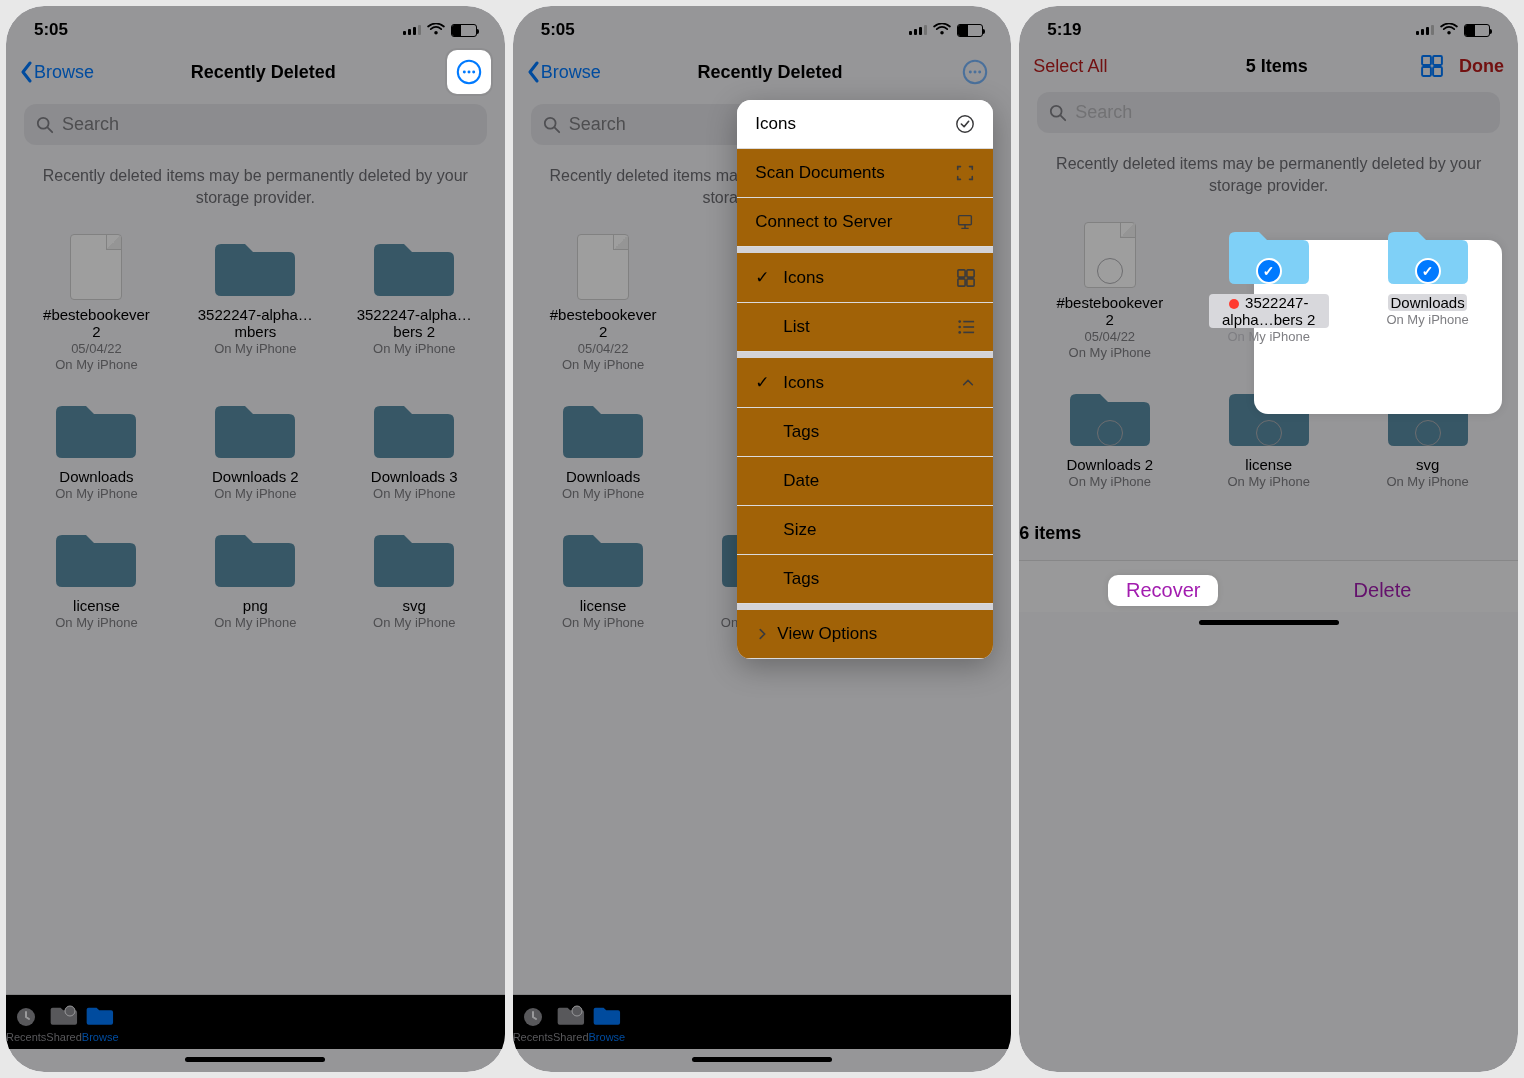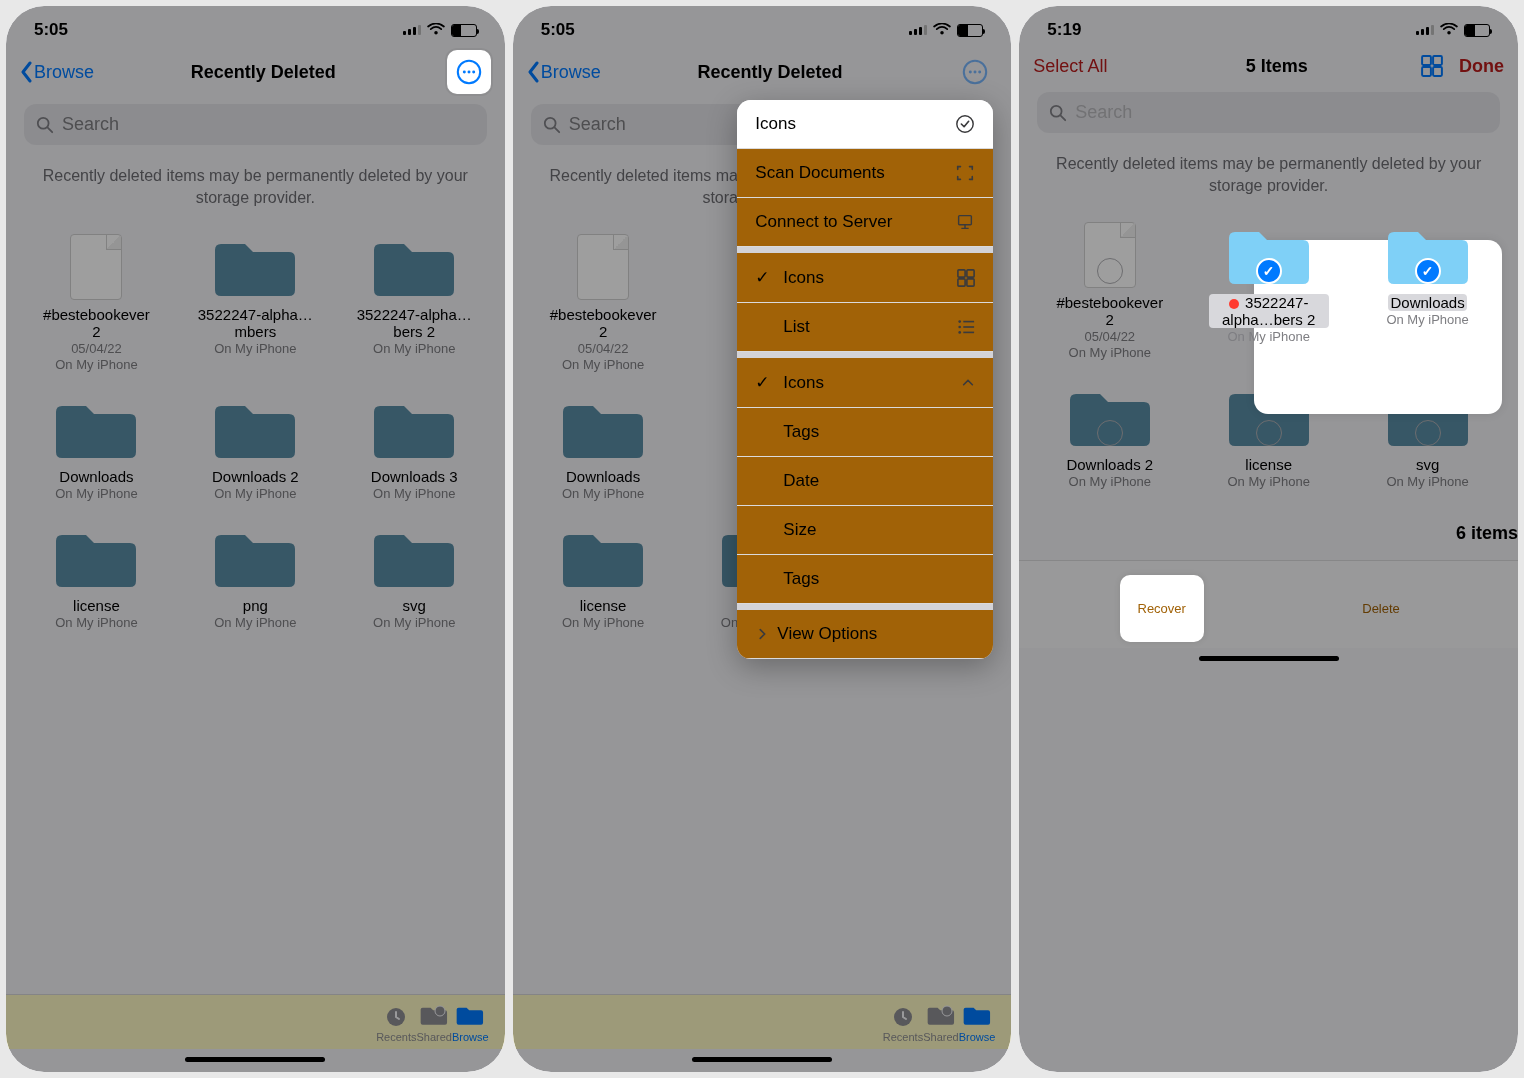--- a/index.html
+++ b/index.html
@@ -45,7 +45,7 @@
 .menu .sep{height:6px;background:#d3d3d7}
 .mi.highlight{background:#fff}
 .mi .chk{margin-right:10px;color:#000;width:18px}
-.count-bar{text-align:right;font-weight:700;font-size:18px;padding:14px 0 16px}
+.count-bar{text-align:left;font-weight:700;font-size:18px;padding:14px 0 16px}
 .bottom-actions{display:flex;justify-content:space-around;padding:14px 30px 6px;border-top:.5px solid #dadadc;background:#f7f7f9}
 .act{font-size:13px;color:#a16207;padding:26px 18px}
 .act.highlight{background:#fff;border-radius:10px;box-shadow:0 0 6px rgba(0,0,0,.1);z-index:6;position:relative;font-weight:500}

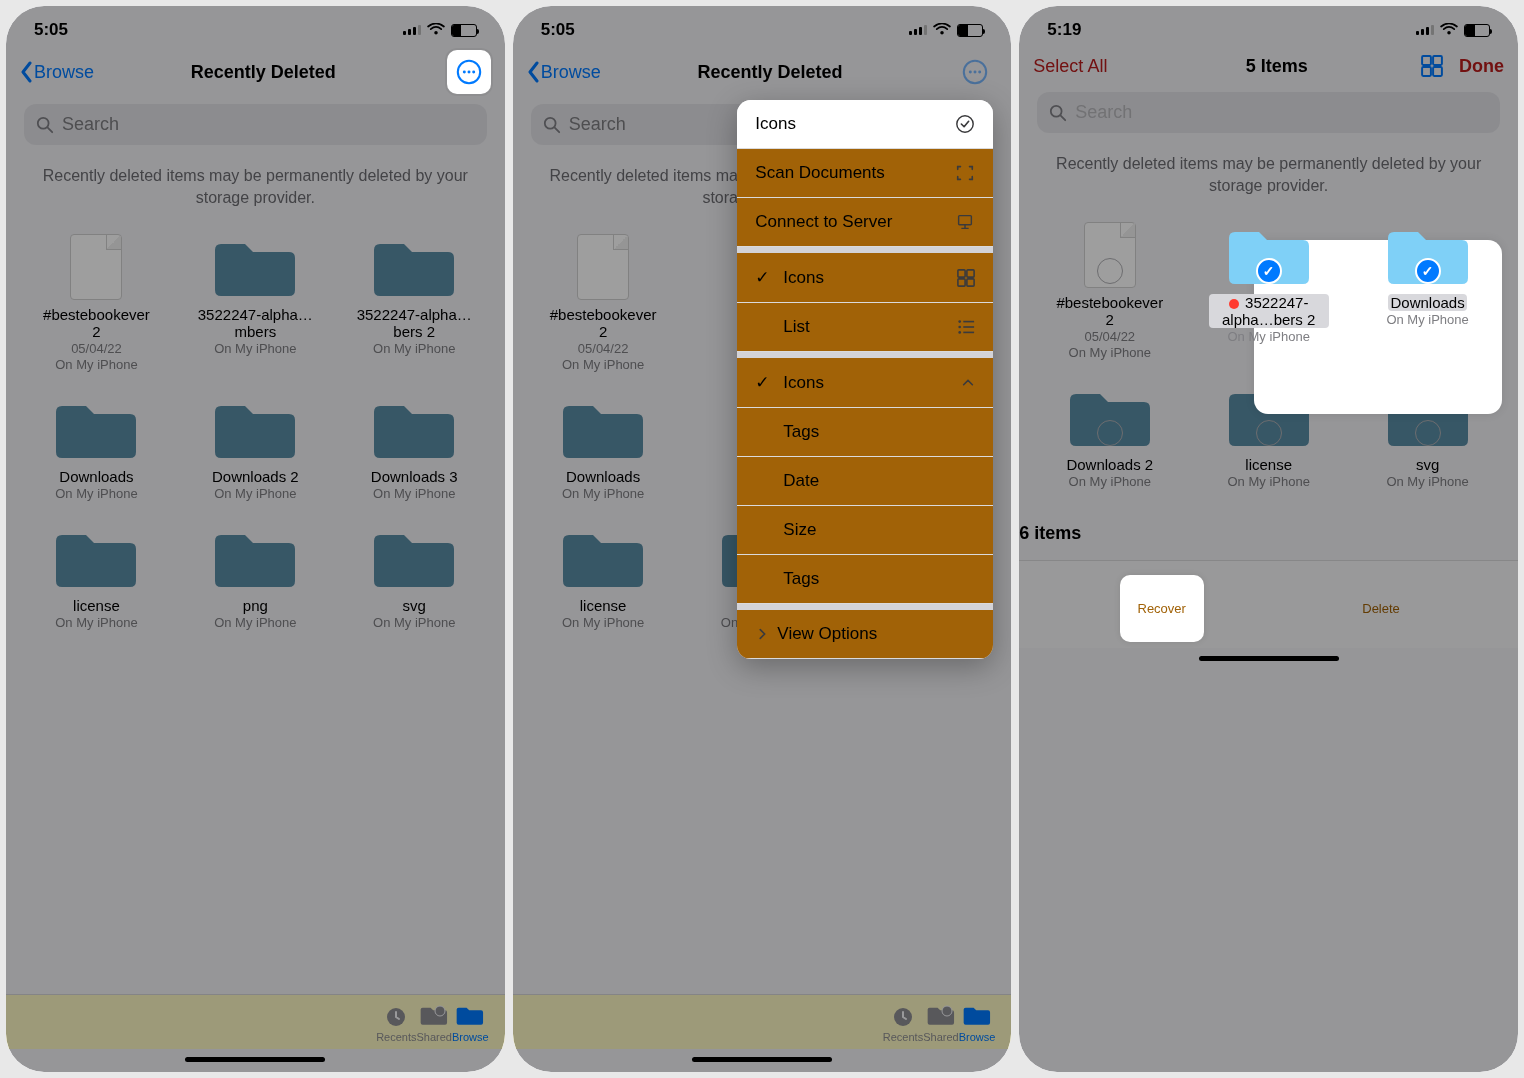--- a/index.html
+++ b/index.html
@@ -47,7 +47,7 @@
 .mi .chk{margin-right:10px;color:#000;width:18px}
 .count-bar{text-align:left;font-weight:700;font-size:18px;padding:14px 0 16px}
 .bottom-actions{display:flex;justify-content:space-around;padding:14px 30px 6px;border-top:.5px solid #dadadc;background:#f7f7f9}
-.act{font-size:13px;color:#a16207;padding:26px 18px}
+.act{font-size:20px;color:#a21caf;padding:4px 18px}
 .act.highlight{background:#fff;border-radius:10px;box-shadow:0 0 6px rgba(0,0,0,.1);z-index:6;position:relative;font-weight:500}
 .highlight-box{position:absolute;background:#fff;border-radius:14px;z-index:5;box-shadow:0 0 10px rgba(0,0,0,.1)}
 .red-dot{width:10px;height:10px;background:#ff3b30;border-radius:50%;display:inline-block;vertical-align:middle;margin-right:2px}

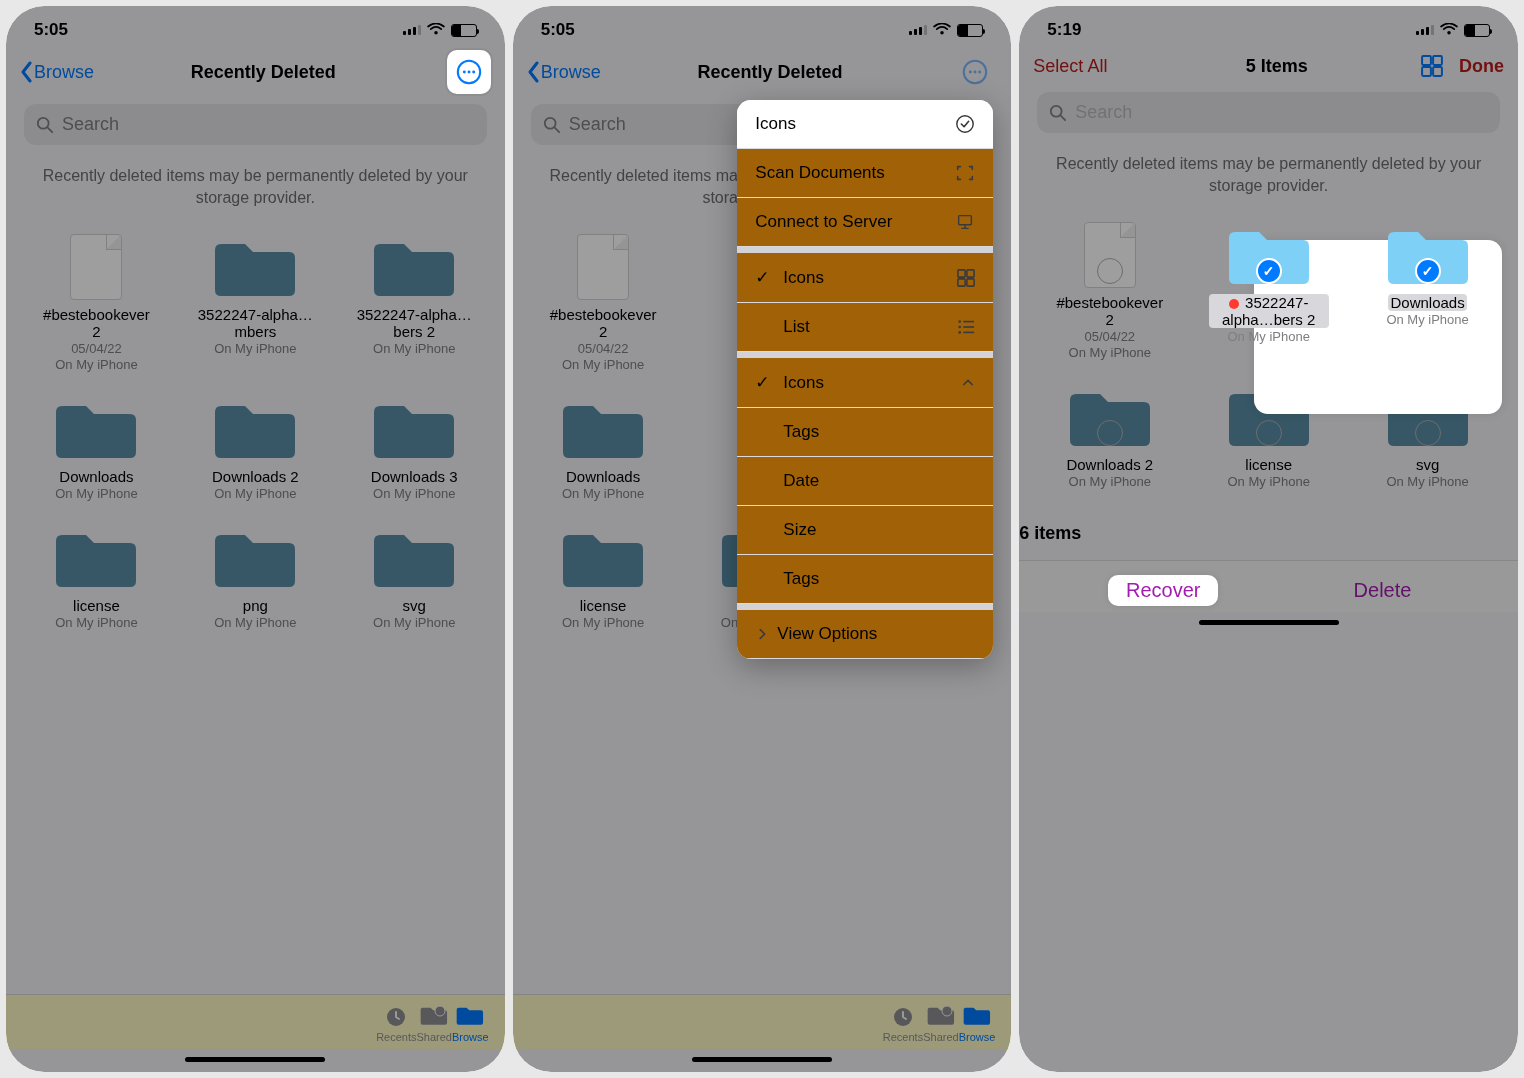--- a/index.html
+++ b/index.html
@@ -34,7 +34,7 @@
 .sel-ring{position:absolute;width:26px;height:26px;border:1.5px solid #b0b0b4;border-radius:50%;bottom:6px}
 .sel-check{position:absolute;width:26px;height:26px;background:#007aff;border-radius:50%;bottom:6px;display:flex;align-items:center;justify-content:center;border:2px solid #fff}
 .sel-check::after{content:"✓";color:#fff;font-weight:700;font-size:14px}
-.tabbar{margin-top:auto;display:flex;justify-content:flex-end;padding:10px 16px 6px;border-top:1px solid #d6d6d8;background:#fef9c3}
+.tabbar{margin-top:auto;display:flex;justify-content:flex-start;padding:10px 0 6px;border-top:1px solid #d6d6d8;background:#000000}
 .tab{display:flex;flex-direction:column;align-items:center;font-size:11px;color:#8e8e93}
 .tab.active{color:#007aff}
 .tab svg{margin-bottom:2px}

